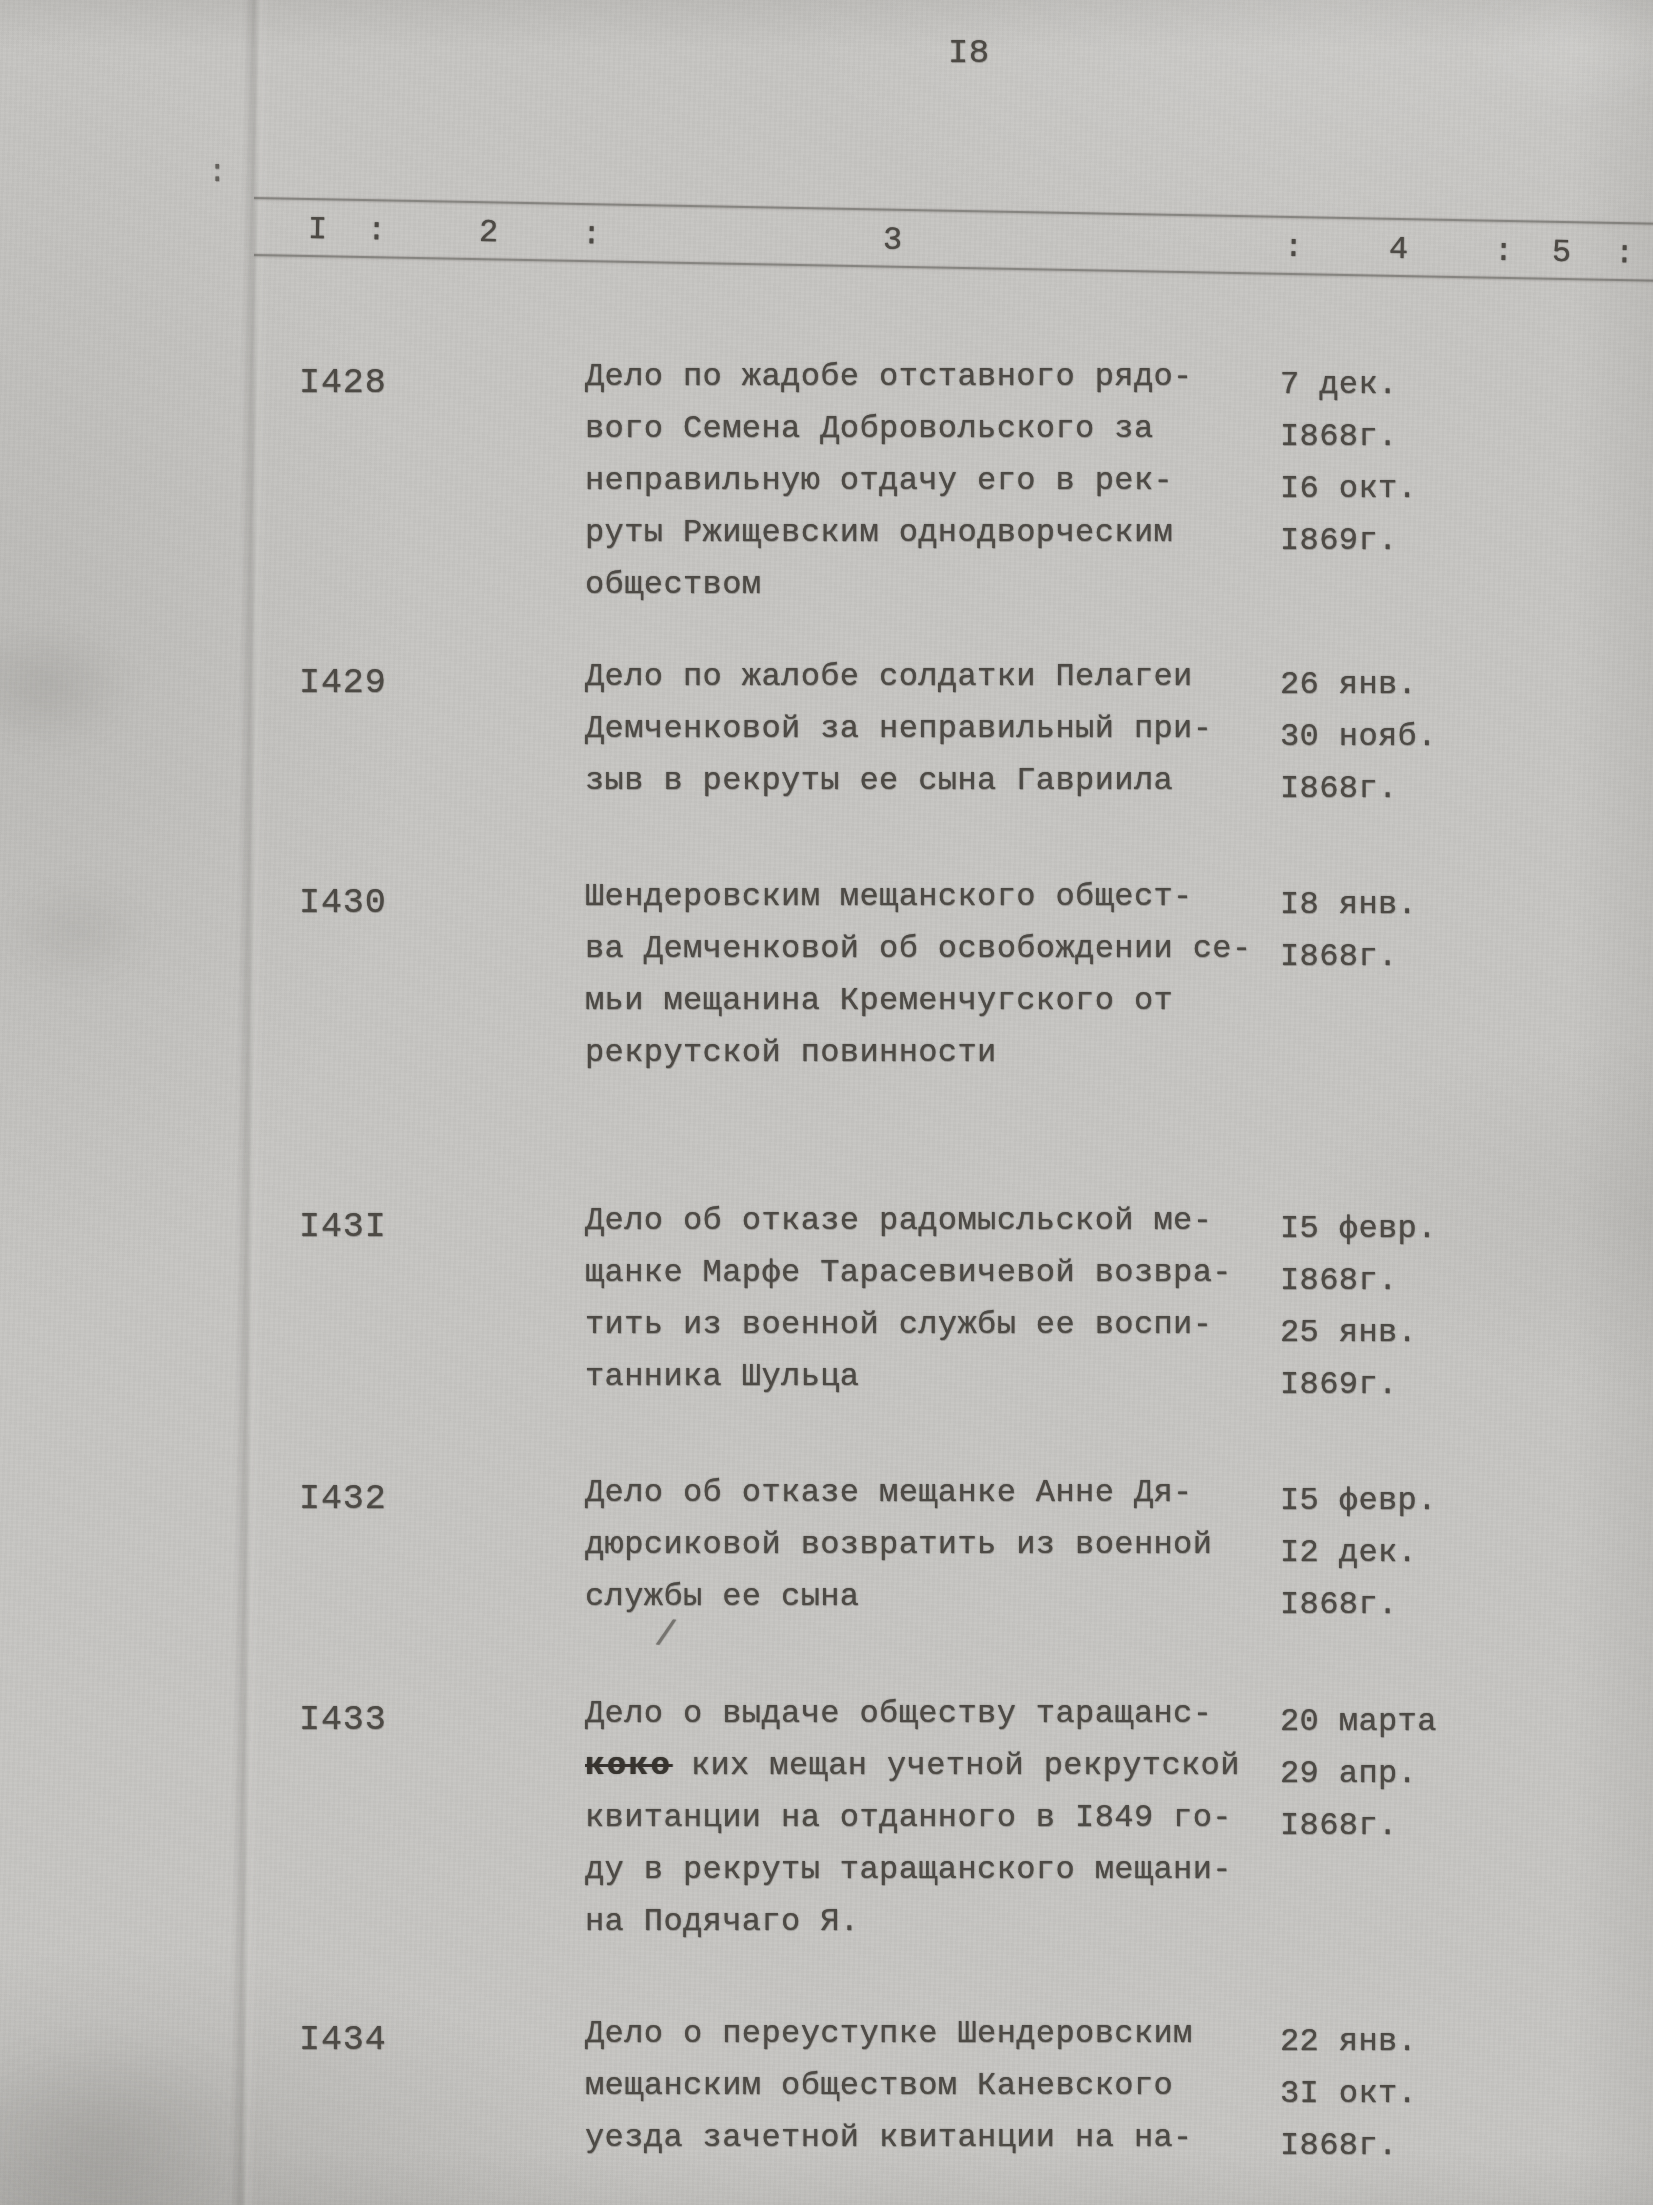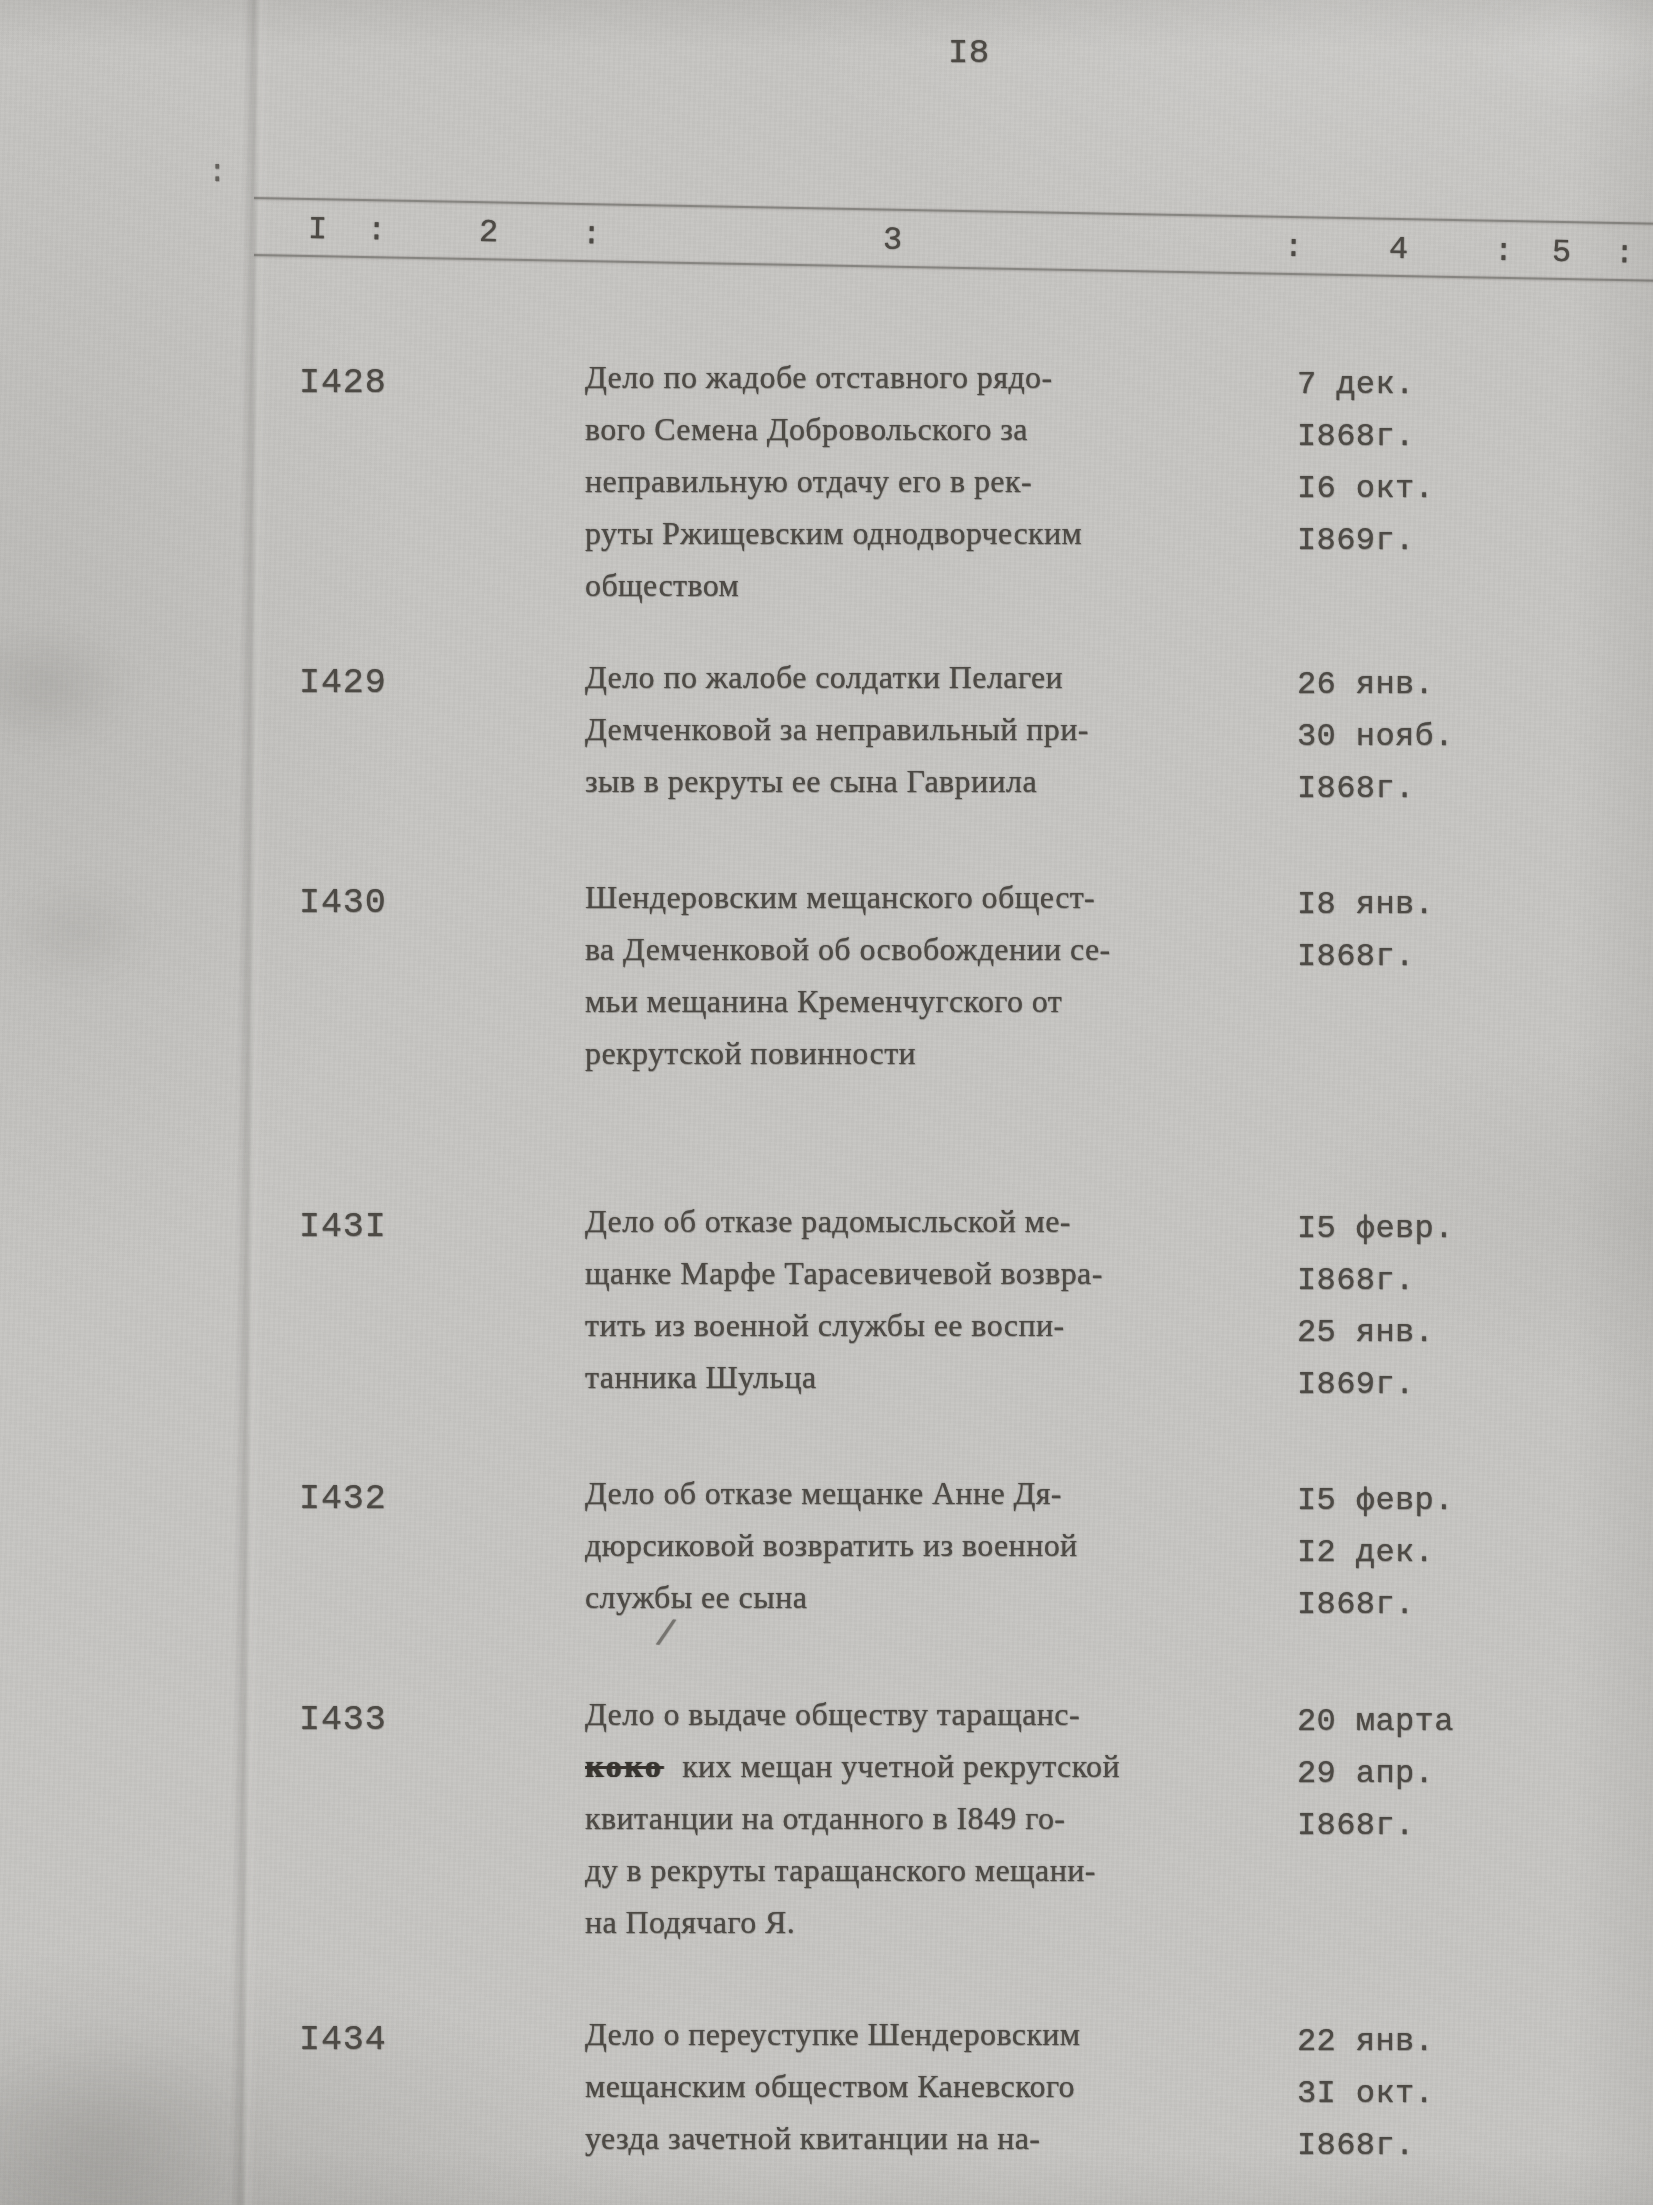--- a/index.html
+++ b/index.html
@@ -68,7 +68,7 @@
   .e4{top:1467px;} .e5{top:1688px;} .e6{top:2008px;}
   .num{position:absolute;left:299px;top:12px;font-size:35px;letter-spacing:0.9px;}
   .desc{position:absolute;left:585px;top:0;width:749px;}
-  .desc .line{display:block;line-height:52px;height:52px;font-family:Liberation Serif, serif;}
+  .desc .line{display:block;line-height:52px;height:52px;}
   .dates{position:absolute;left:1280px;top:7.7px;width:357px;margin-left:17px;}
   .dates .line{display:block;line-height:52px;height:52px;}
   .struck{

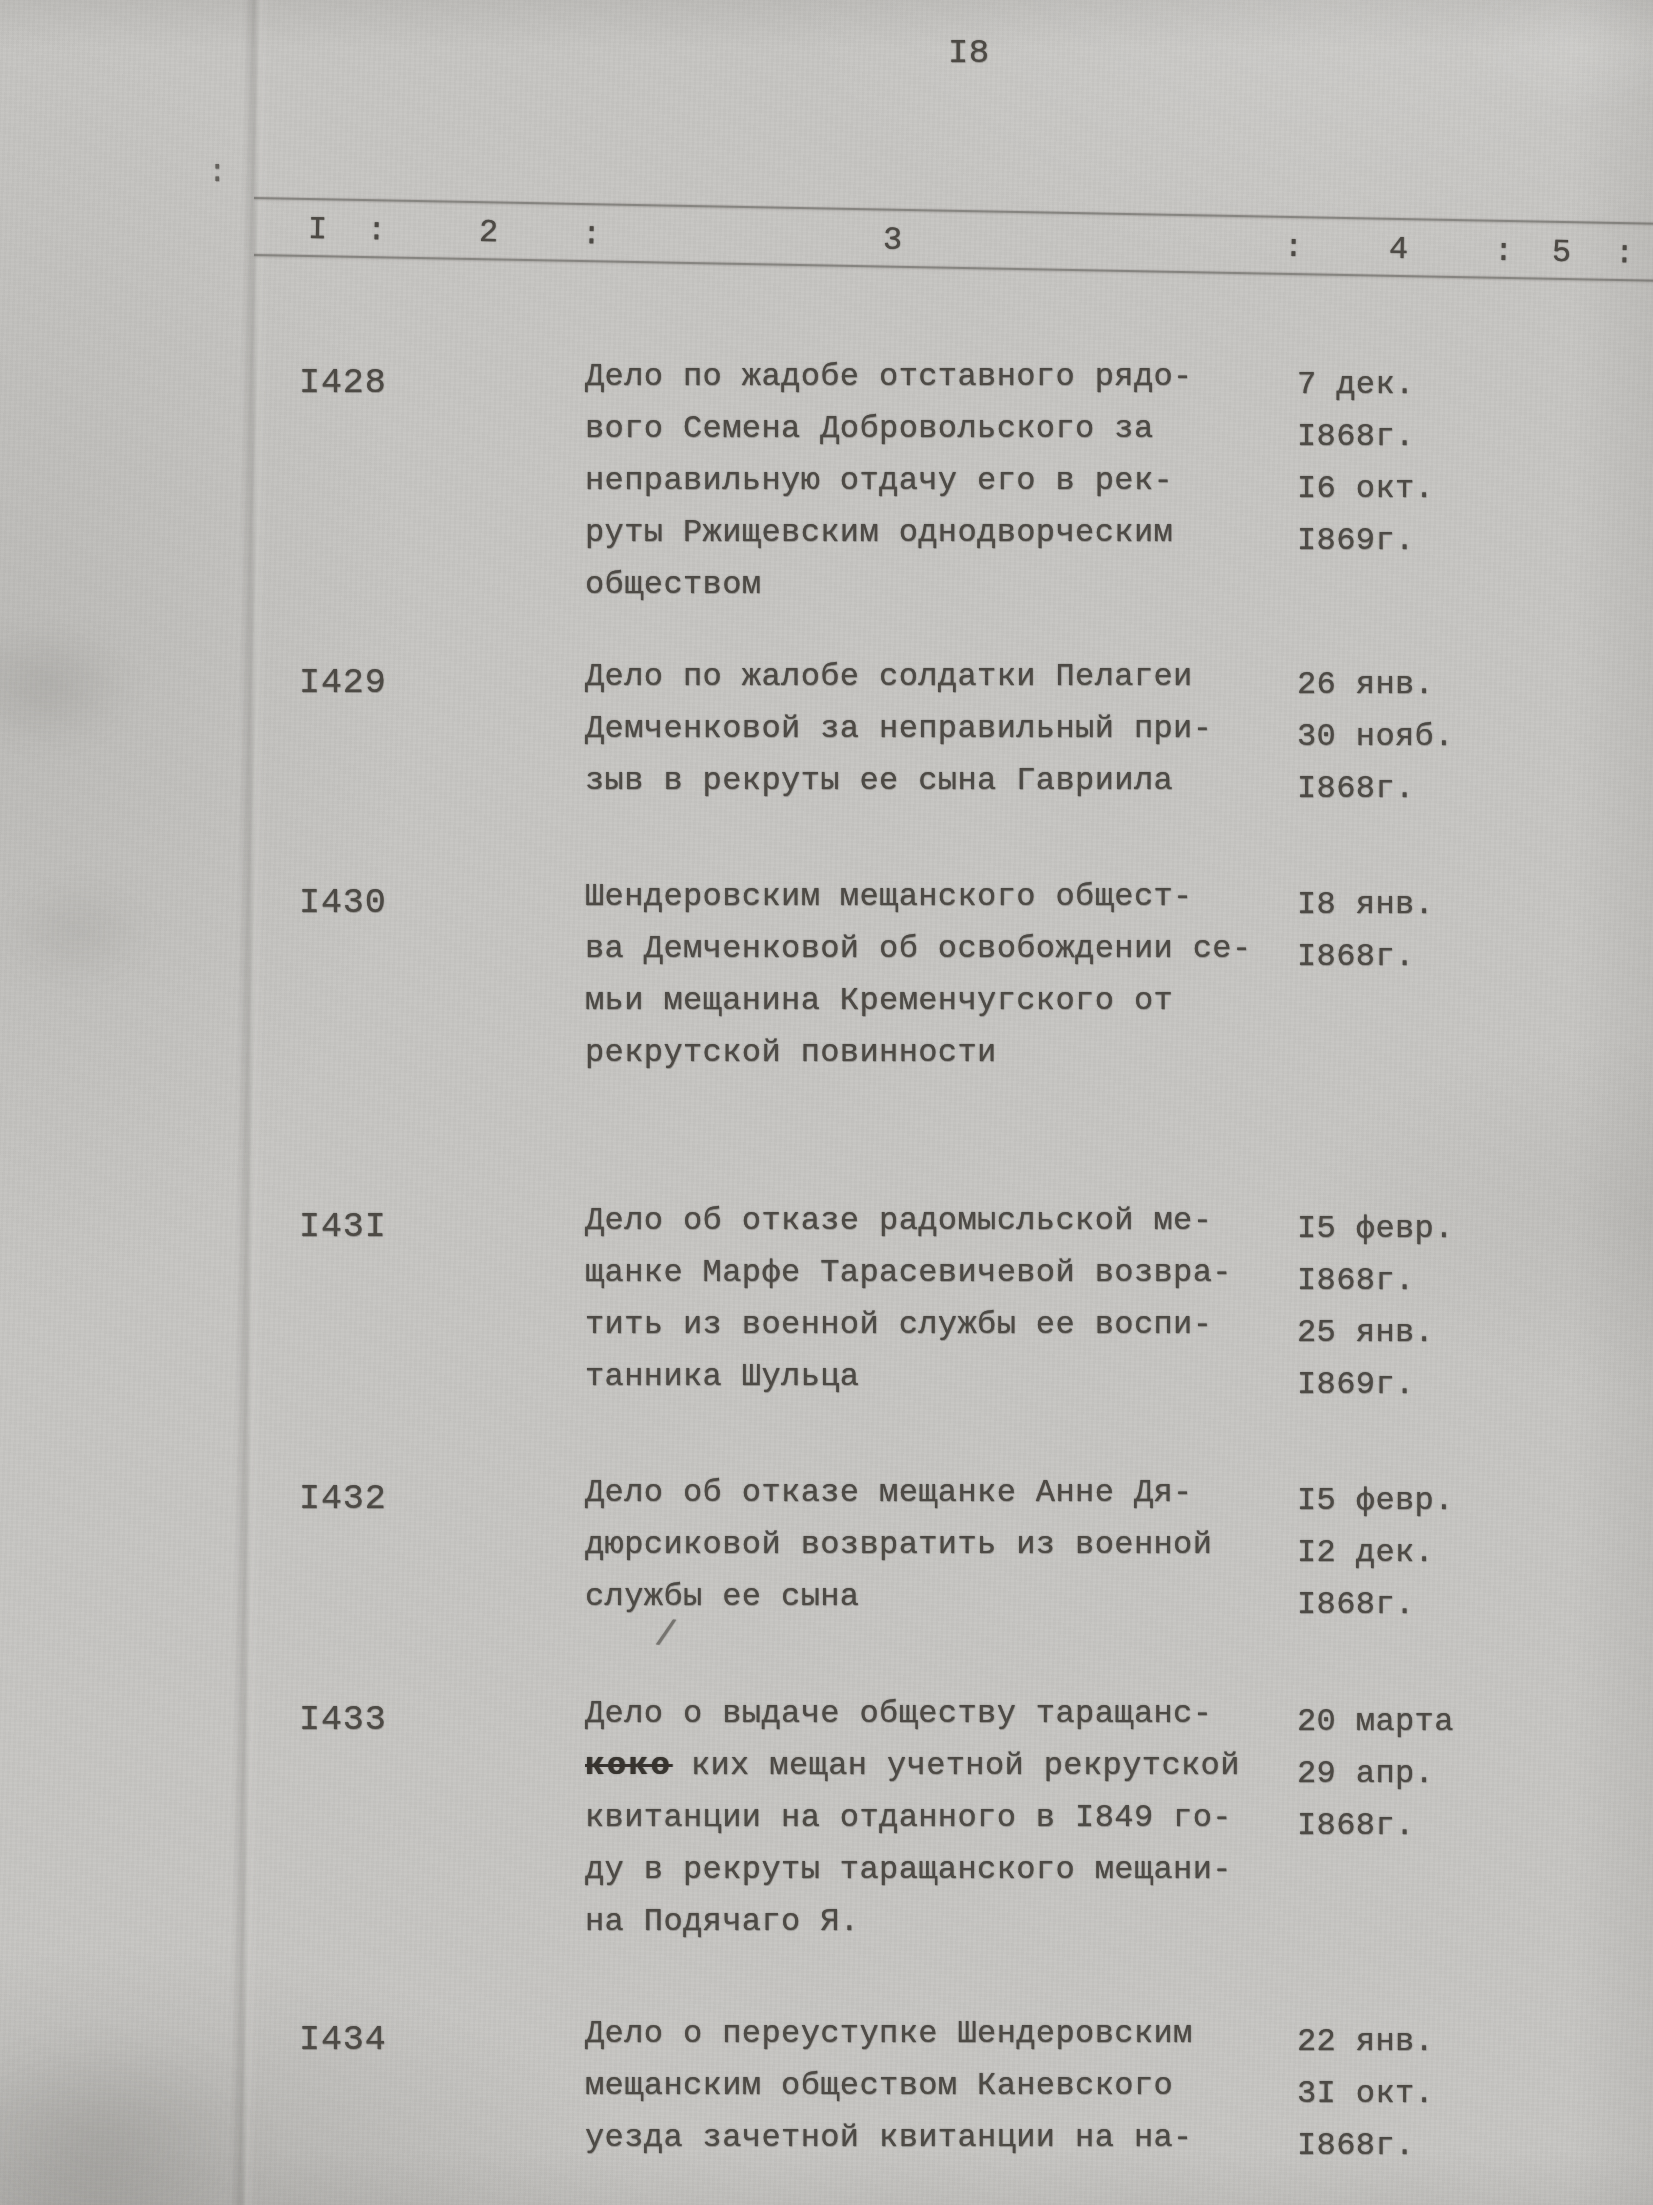--- a/index.html
+++ b/index.html
@@ -69,7 +69,7 @@
   .num{position:absolute;left:299px;top:12px;font-size:35px;letter-spacing:0.9px;}
   .desc{position:absolute;left:585px;top:0;width:749px;}
   .desc .line{display:block;line-height:52px;height:52px;}
-  .dates{position:absolute;left:1280px;top:7.7px;width:357px;margin-left:17px;}
+  .dates{position:absolute;left:1280px;top:7.7px;width:357px;}
   .dates .line{display:block;line-height:52px;height:52px;}
   .struck{
     font-weight:bold;color:#37342f;

